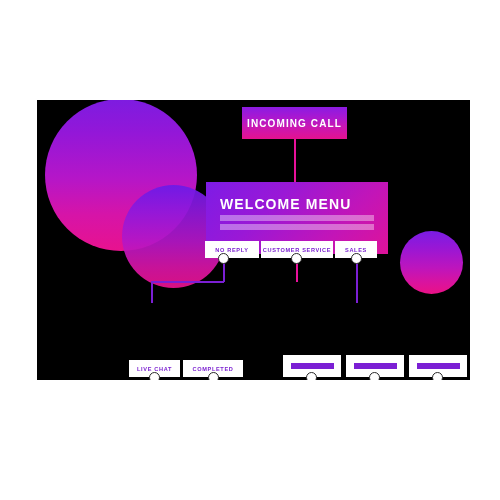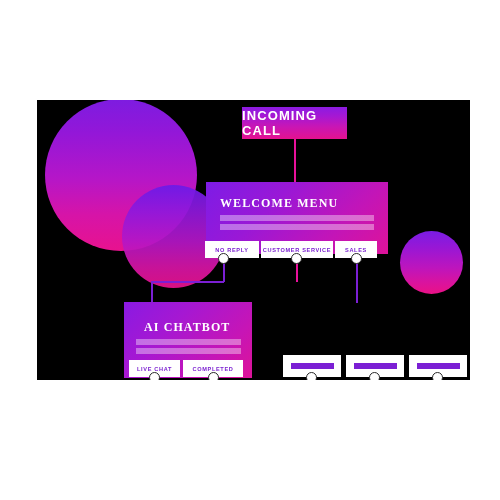--- a/index.html
+++ b/index.html
@@ -92,7 +92,7 @@
   }
   .card-title-sm {
     color: #ffffff;
-    font-size: 13px;
+    font-size: 10px;
     font-weight: bold;
     letter-spacing: 1.1px;
   }

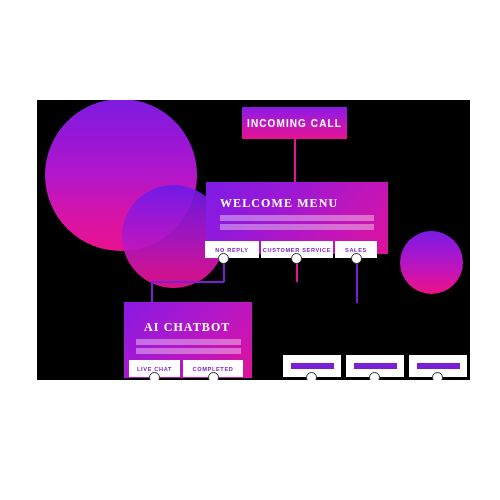--- a/index.html
+++ b/index.html
@@ -125,10 +125,9 @@
   .panel-heading {
     position: absolute;
     color: #ffffff;
-    font-size: 12px;
+    font-size: 14px;
     font-weight: bold;
     letter-spacing: 1.1px;
-    font-family: Liberation Serif, serif;
   }
   .bar {
     position: absolute;

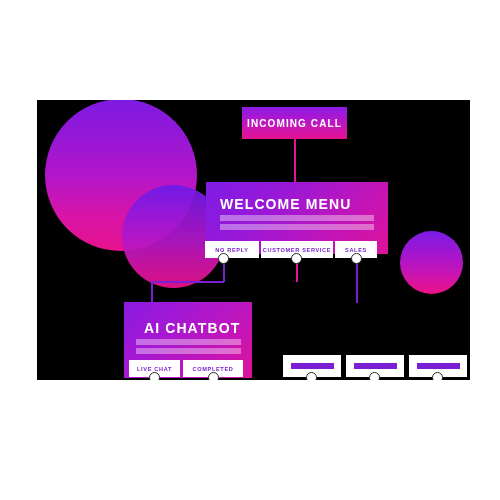--- a/index.html
+++ b/index.html
@@ -213,11 +213,6 @@
     <div class="dot" style="left:254px; top:153px;"></div>
     <div class="dot" style="left:314px; top:153px;"></div>
 
-    <div class="panel panel-chatbot">
-      <div class="panel-heading" style="left:20px; top:18px;">AI CHATBOT</div>
-      <div class="bar" style="left:12px; top:37px; width:105px;"></div>
-      <div class="bar" style="left:12px; top:46px; width:105px;"></div>
-    </div>
 
     <div class="chip" style="left:92px; top:260px; width:51px;">
       <span class="chip-label">LIVE CHAT</span>

